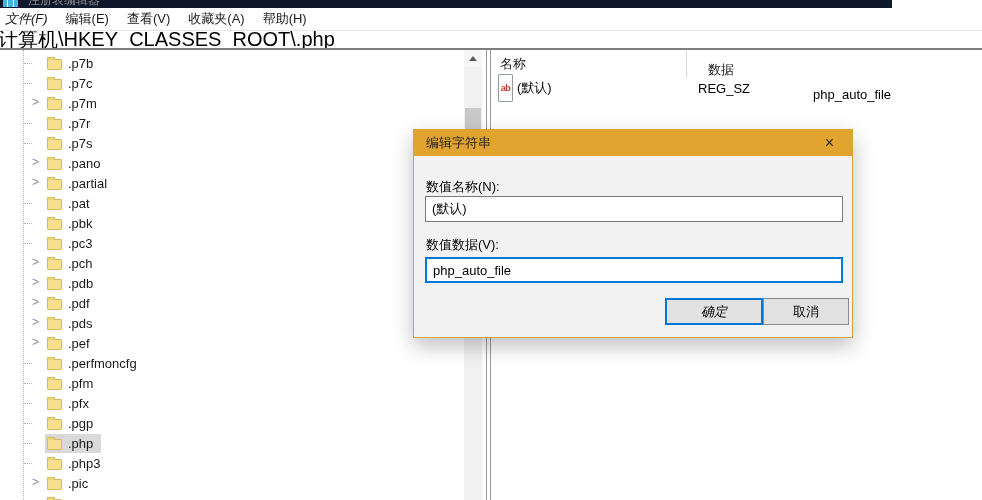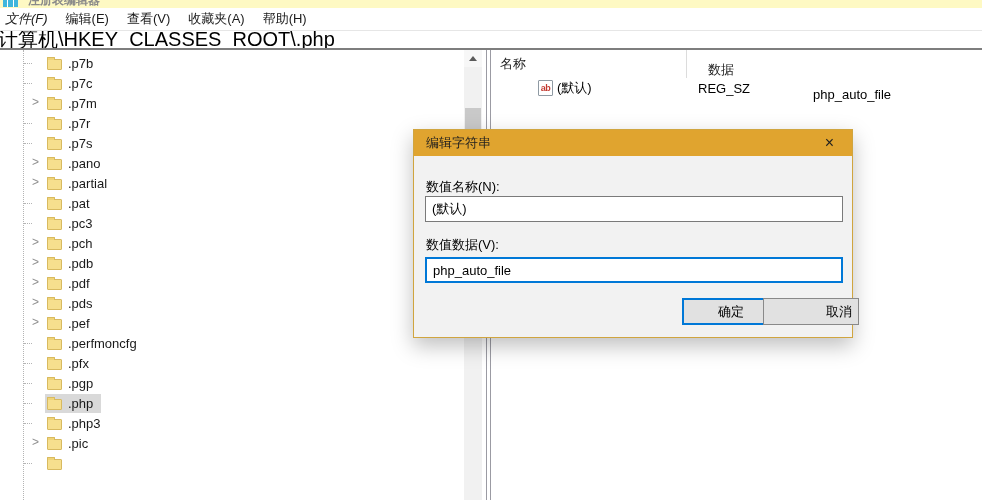--- a/index.html
+++ b/index.html
@@ -11,7 +11,7 @@
     font-size:13px; color:#000;
   }
   
-  .title-sliver { position:absolute; left:0; top:0; width:982px; height:8px; overflow:hidden; background:#fef9c3;font-weight:bold; }
+  .title-sliver { position:absolute; left:0; top:0; width:892px; height:8px; overflow:hidden; background:#0f172a; }
   .regedit-icon { position:absolute; left:3px; top:0; width:15px; height:7px;
     background:linear-gradient(90deg,#3FB6DC 0 4px,#fff 4px 5px,#3FB6DC 5px 10px,#fff 10px 11px,#3FB6DC 11px 15px); }
   .win-title { position:absolute; left:28px; top:-8px; font-size:12px; color:#8a8a8a; white-space:nowrap; }

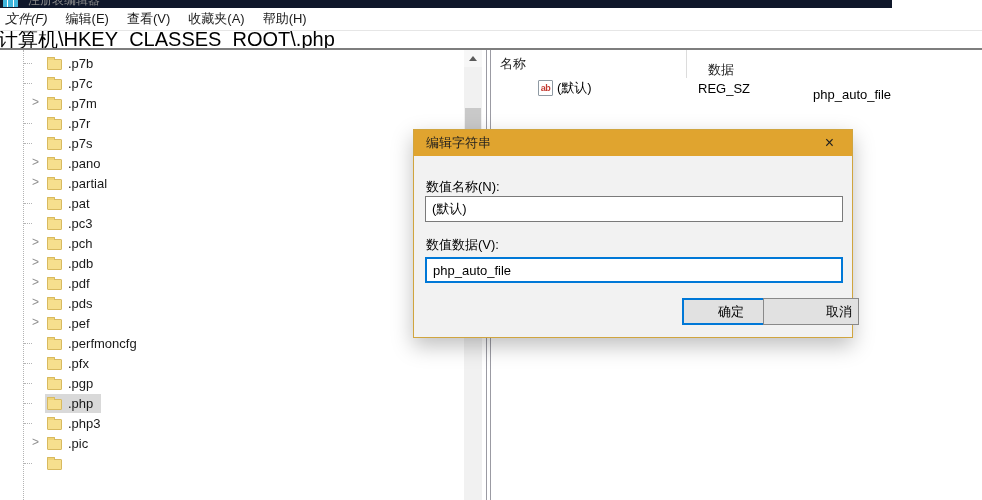--- a/index.html
+++ b/index.html
@@ -56,9 +56,9 @@
   .cell-data { flex:1; padding-left:7px;margin-top:12px; }
   .rp-header .cell-name, .rp-header .cell-type { border-right:1px solid #DCDCDC; height:100%; display:flex; align-items:center; }
   .rp-row .cell-name { padding-left:6px; display:flex; align-items:center; }
-  .ab-icon { width:15px; height:16px; border:1px solid #8f9aa3; background:#fff; color:#C33B32;
+  .ab-icon { width:15px; height:28px; border:1px solid #8f9aa3; background:#fff; color:#C33B32;
     font-size:9px; font-weight:bold; display:inline-flex; align-items:center; justify-content:center;
-    letter-spacing:-0.5px; border-radius:1px; margin-right:4px; flex:0 0 15px;margin-left:40px; }
+    letter-spacing:-0.5px; border-radius:1px; margin-right:4px; flex:0 0 15px; }
   
   .dialog { position:absolute; left:413px; top:129px; width:440px; height:209px; background:#F2F2F2;
     border:1px solid #D0A53F; box-shadow:0 8px 20px rgba(0,0,0,0.25); z-index:10; }

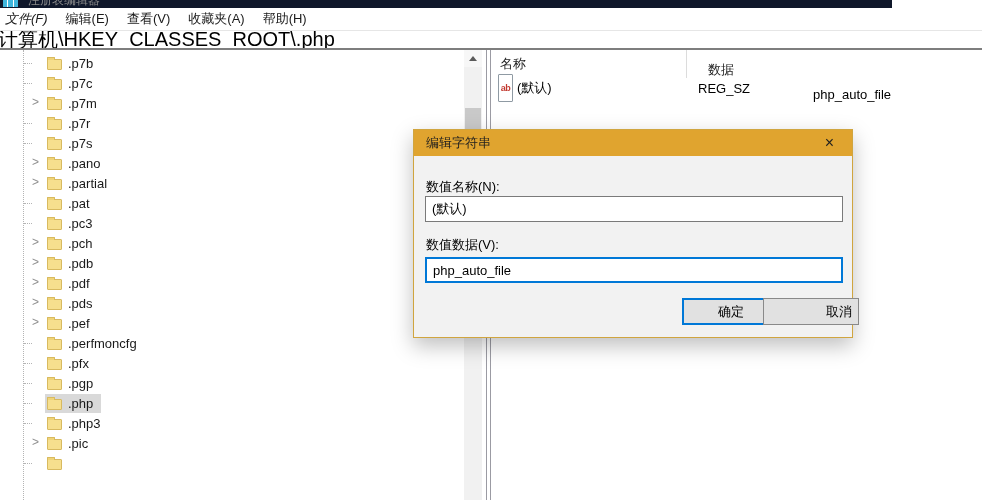--- a/index.html
+++ b/index.html
@@ -160,6 +160,13 @@
         <span class="conn stub"></span>
         <span class="item-body">
           <span class="folder"></span>
+          <span class="tree-label">.pbk</span>
+        </span>
+      </div>
+      <div class="tree-row">
+        <span class="conn stub"></span>
+        <span class="item-body">
+          <span class="folder"></span>
           <span class="tree-label">.pc3</span>
         </span>
       </div>

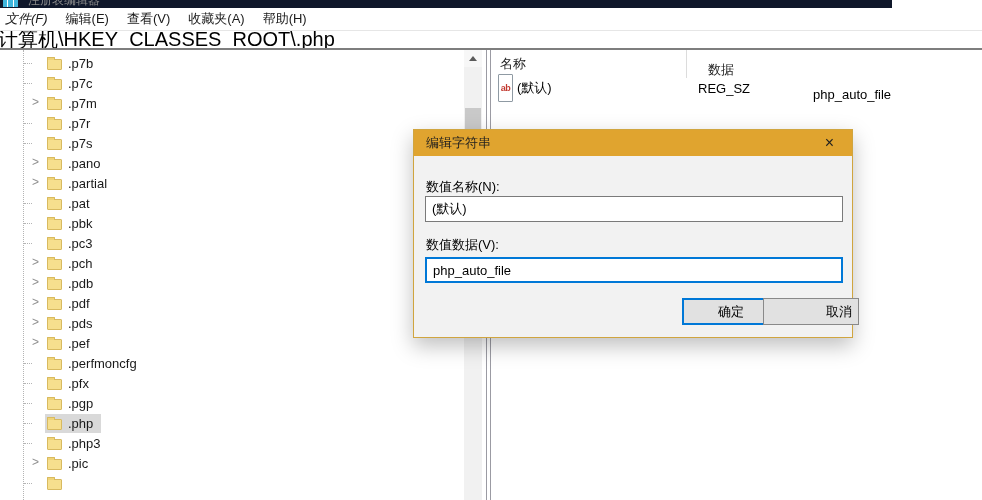--- a/index.html
+++ b/index.html
@@ -74,7 +74,7 @@
   .inp-name { top:66px; border:1px solid #7A7A7A; }
   .inp-data { top:127px; border:2px solid var(--focus); }
   .dlg-btn { position:absolute; top:168px; height:27px; background:#E1E1E1; font-size:13px; font-family:inherit; color:#000; }
-  .btn-ok { left:268px; width:98px; border:2px solid var(--focus); }
+  .btn-ok { left:251px; width:98px; border:2px solid var(--focus);font-style:italic; }
   .btn-cancel { left:349px; width:96px; border:1px solid #898989;text-align:right; }
 </style>
 </head>

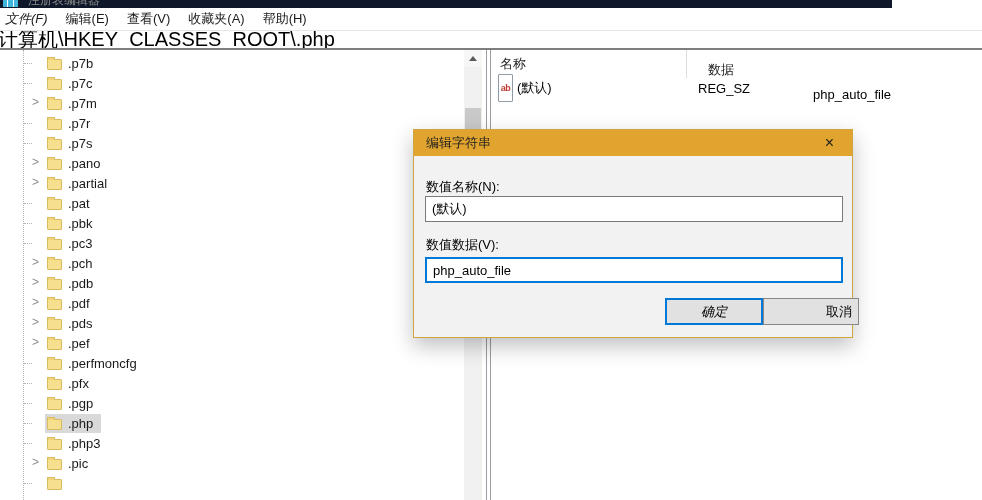--- a/index.html
+++ b/index.html
@@ -75,7 +75,7 @@
   .inp-data { top:127px; border:2px solid var(--focus); }
   .dlg-btn { position:absolute; top:168px; height:27px; background:#E1E1E1; font-size:13px; font-family:inherit; color:#000; }
   .btn-ok { left:251px; width:98px; border:2px solid var(--focus);font-style:italic; }
-  .btn-cancel { left:349px; width:96px; border:1px solid #898989;text-align:right; }
+  .btn-cancel { left:349px; width:86px; border:1px solid #898989; }
 </style>
 </head>
 <body>

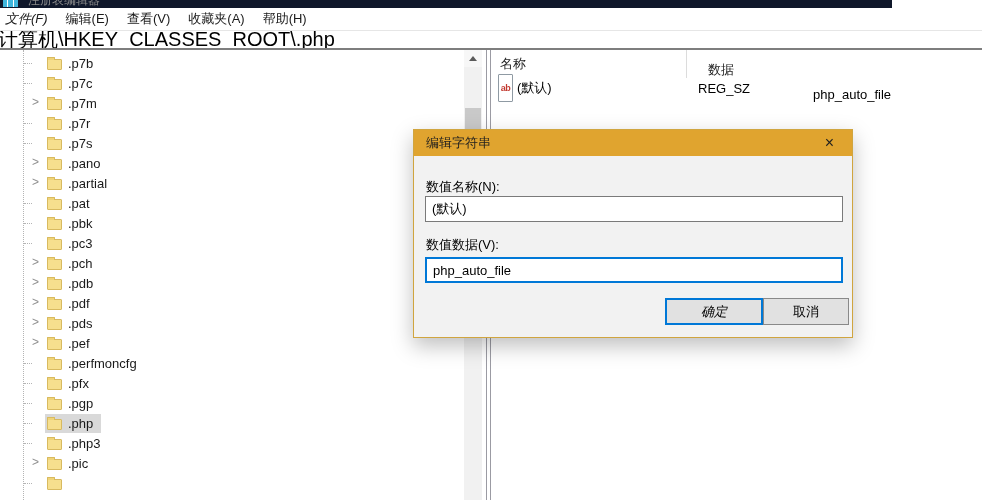--- a/index.html
+++ b/index.html
@@ -216,6 +216,13 @@
         <span class="conn stub"></span>
         <span class="item-body">
           <span class="folder"></span>
+          <span class="tree-label">.pfm</span>
+        </span>
+      </div>
+      <div class="tree-row">
+        <span class="conn stub"></span>
+        <span class="item-body">
+          <span class="folder"></span>
           <span class="tree-label">.pfx</span>
         </span>
       </div>

